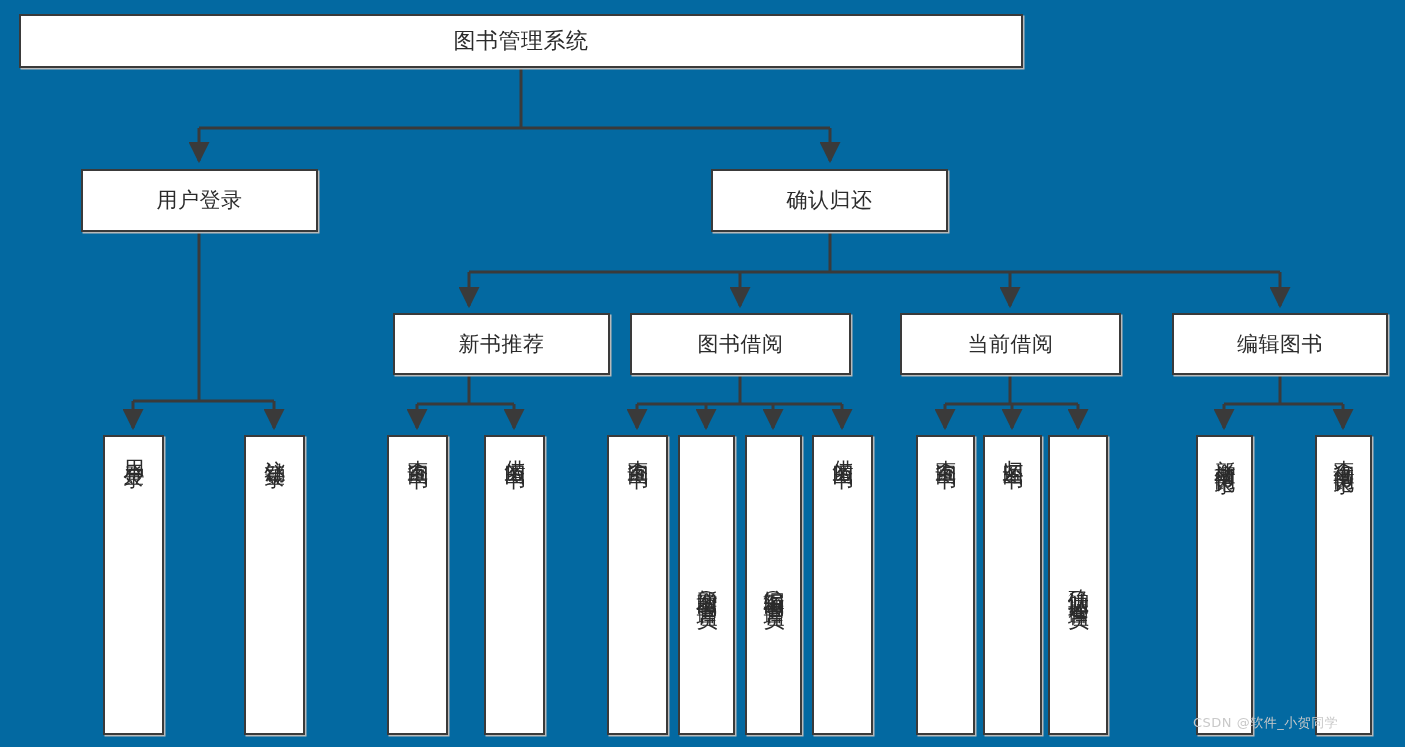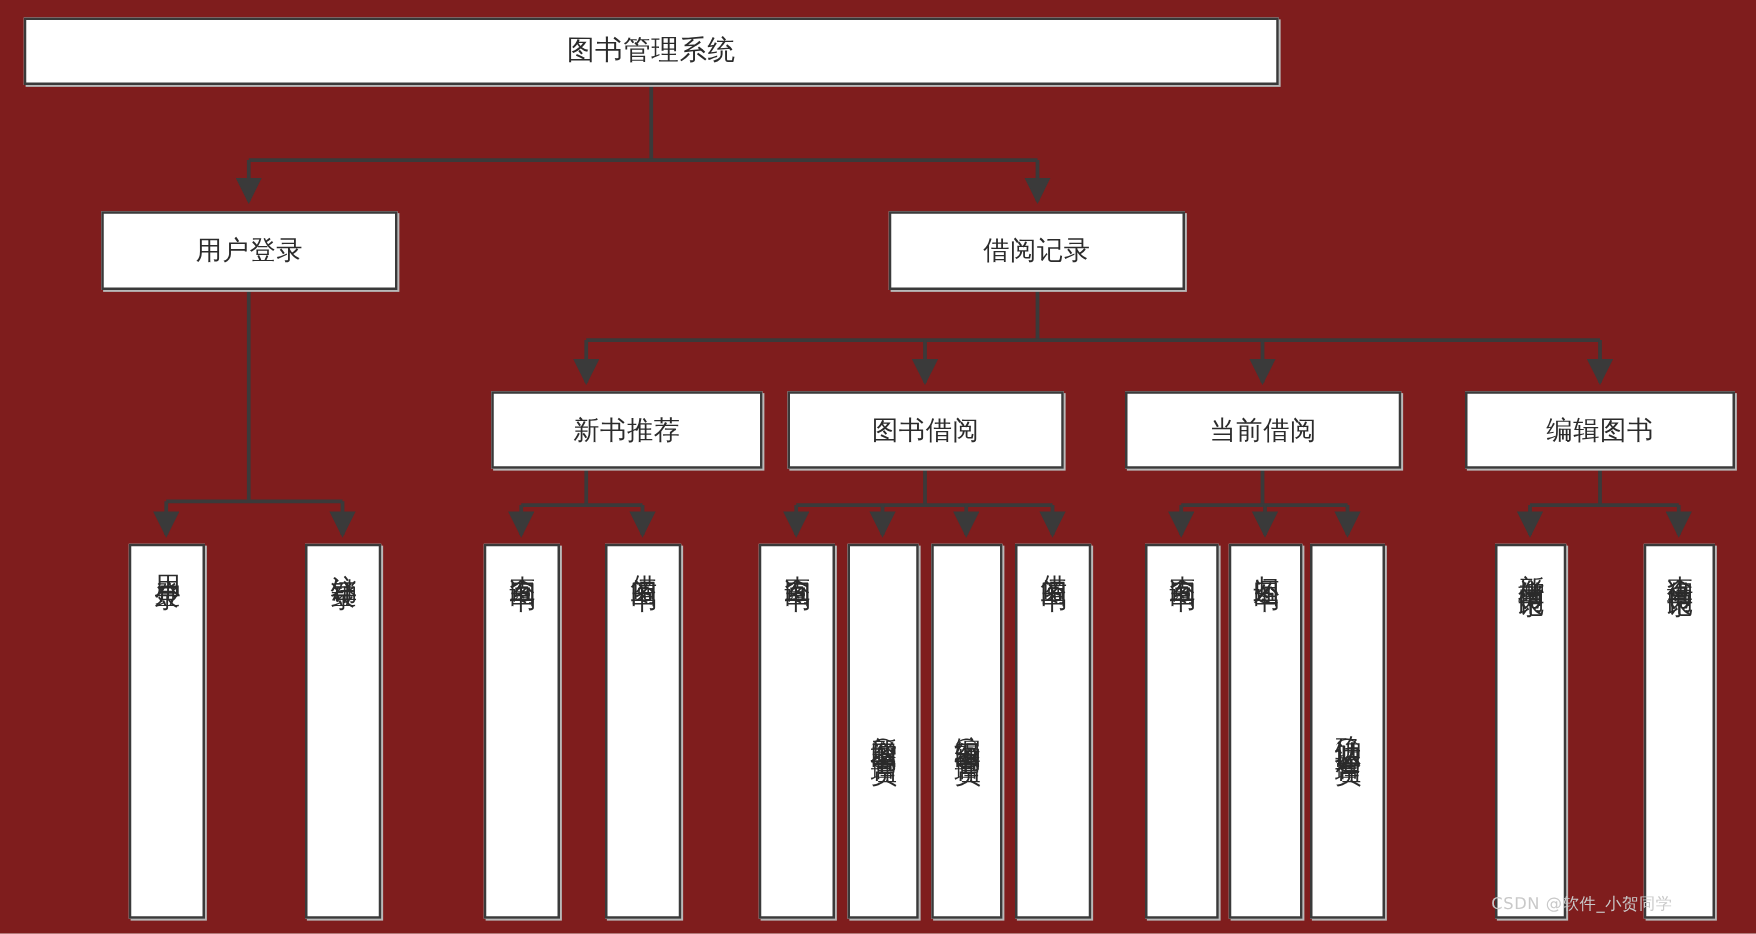--- a/index.html
+++ b/index.html
@@ -15,7 +15,7 @@
     position: relative;
     width: 1405px;
     height: 747px;
-    background: #7f1d1d;
+    background: #0369a1;
     overflow: hidden;
   }
   #edges {

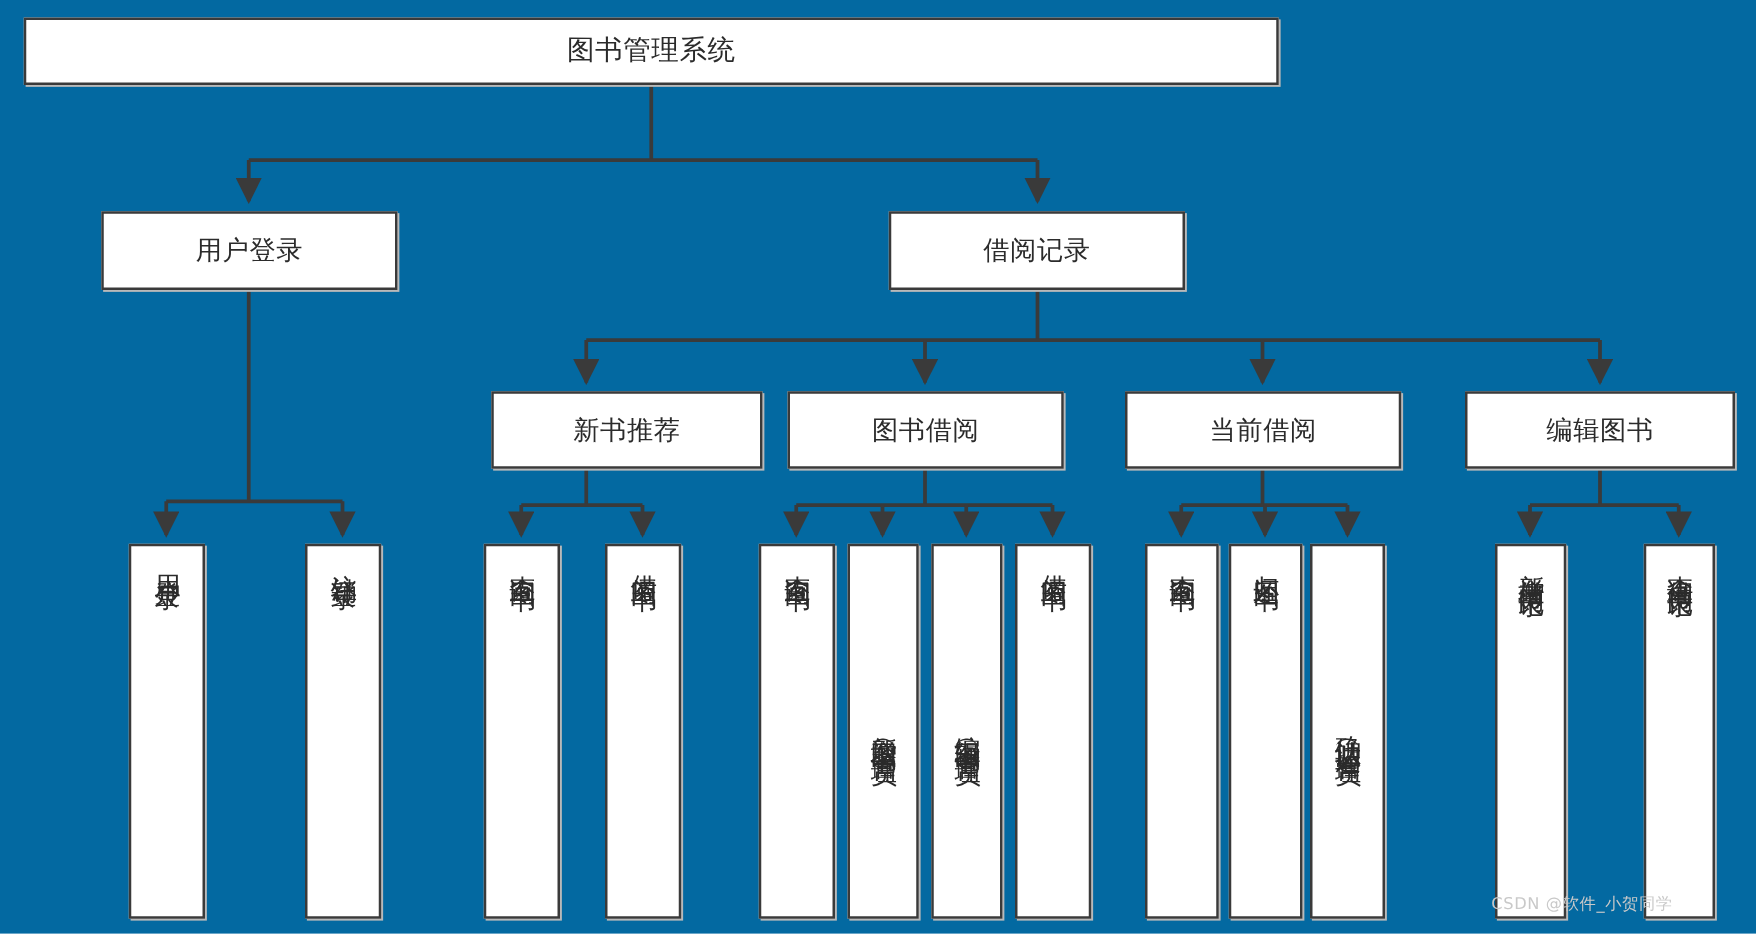--- a/index.html
+++ b/index.html
@@ -143,7 +143,7 @@
     <span class="label">用户登录</span>
   </div>
   <div class="node horiz" style="left:711px; top:169px; width:237px; height:63px;">
-    <span class="label">借阅记录</span>
+    <span class="label">确认归还</span>
   </div>
 
   <div class="node horiz" style="left:373px; top:313px; width:217px; height:62px;margin-left:20px;">

